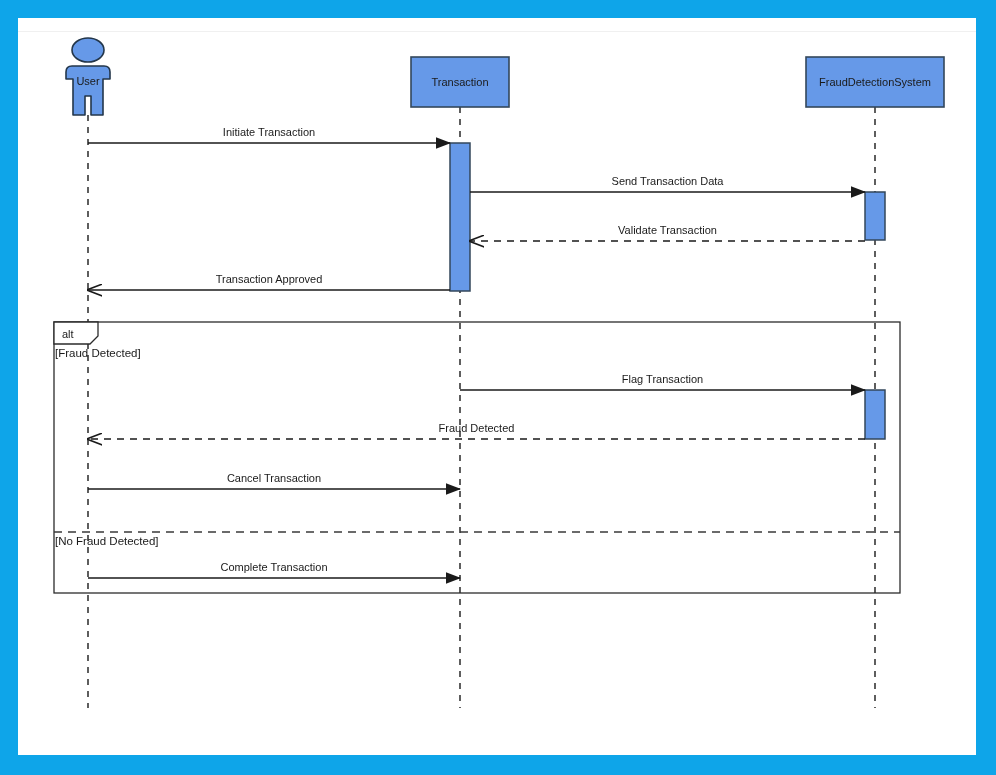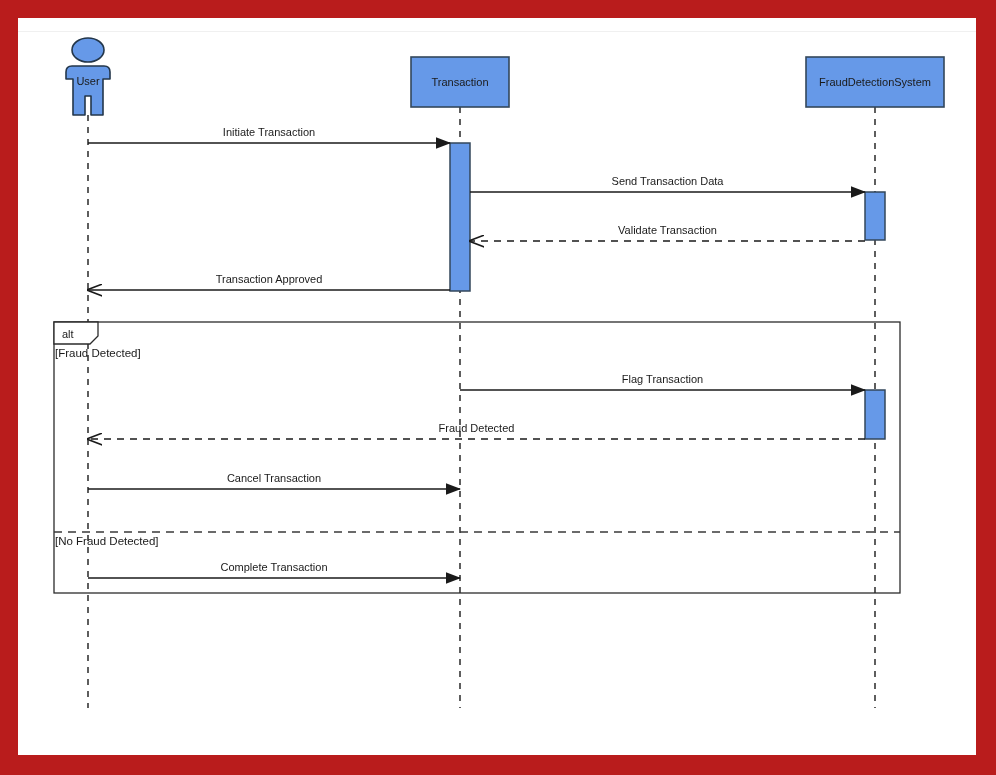--- a/index.html
+++ b/index.html
@@ -18,7 +18,7 @@
     left: 0; top: 0;
     width: 996px;
     height: 775px;
-    background: #b91c1c;
+    background: #0ea5e9;
   }
   #canvas {
     position: absolute;

